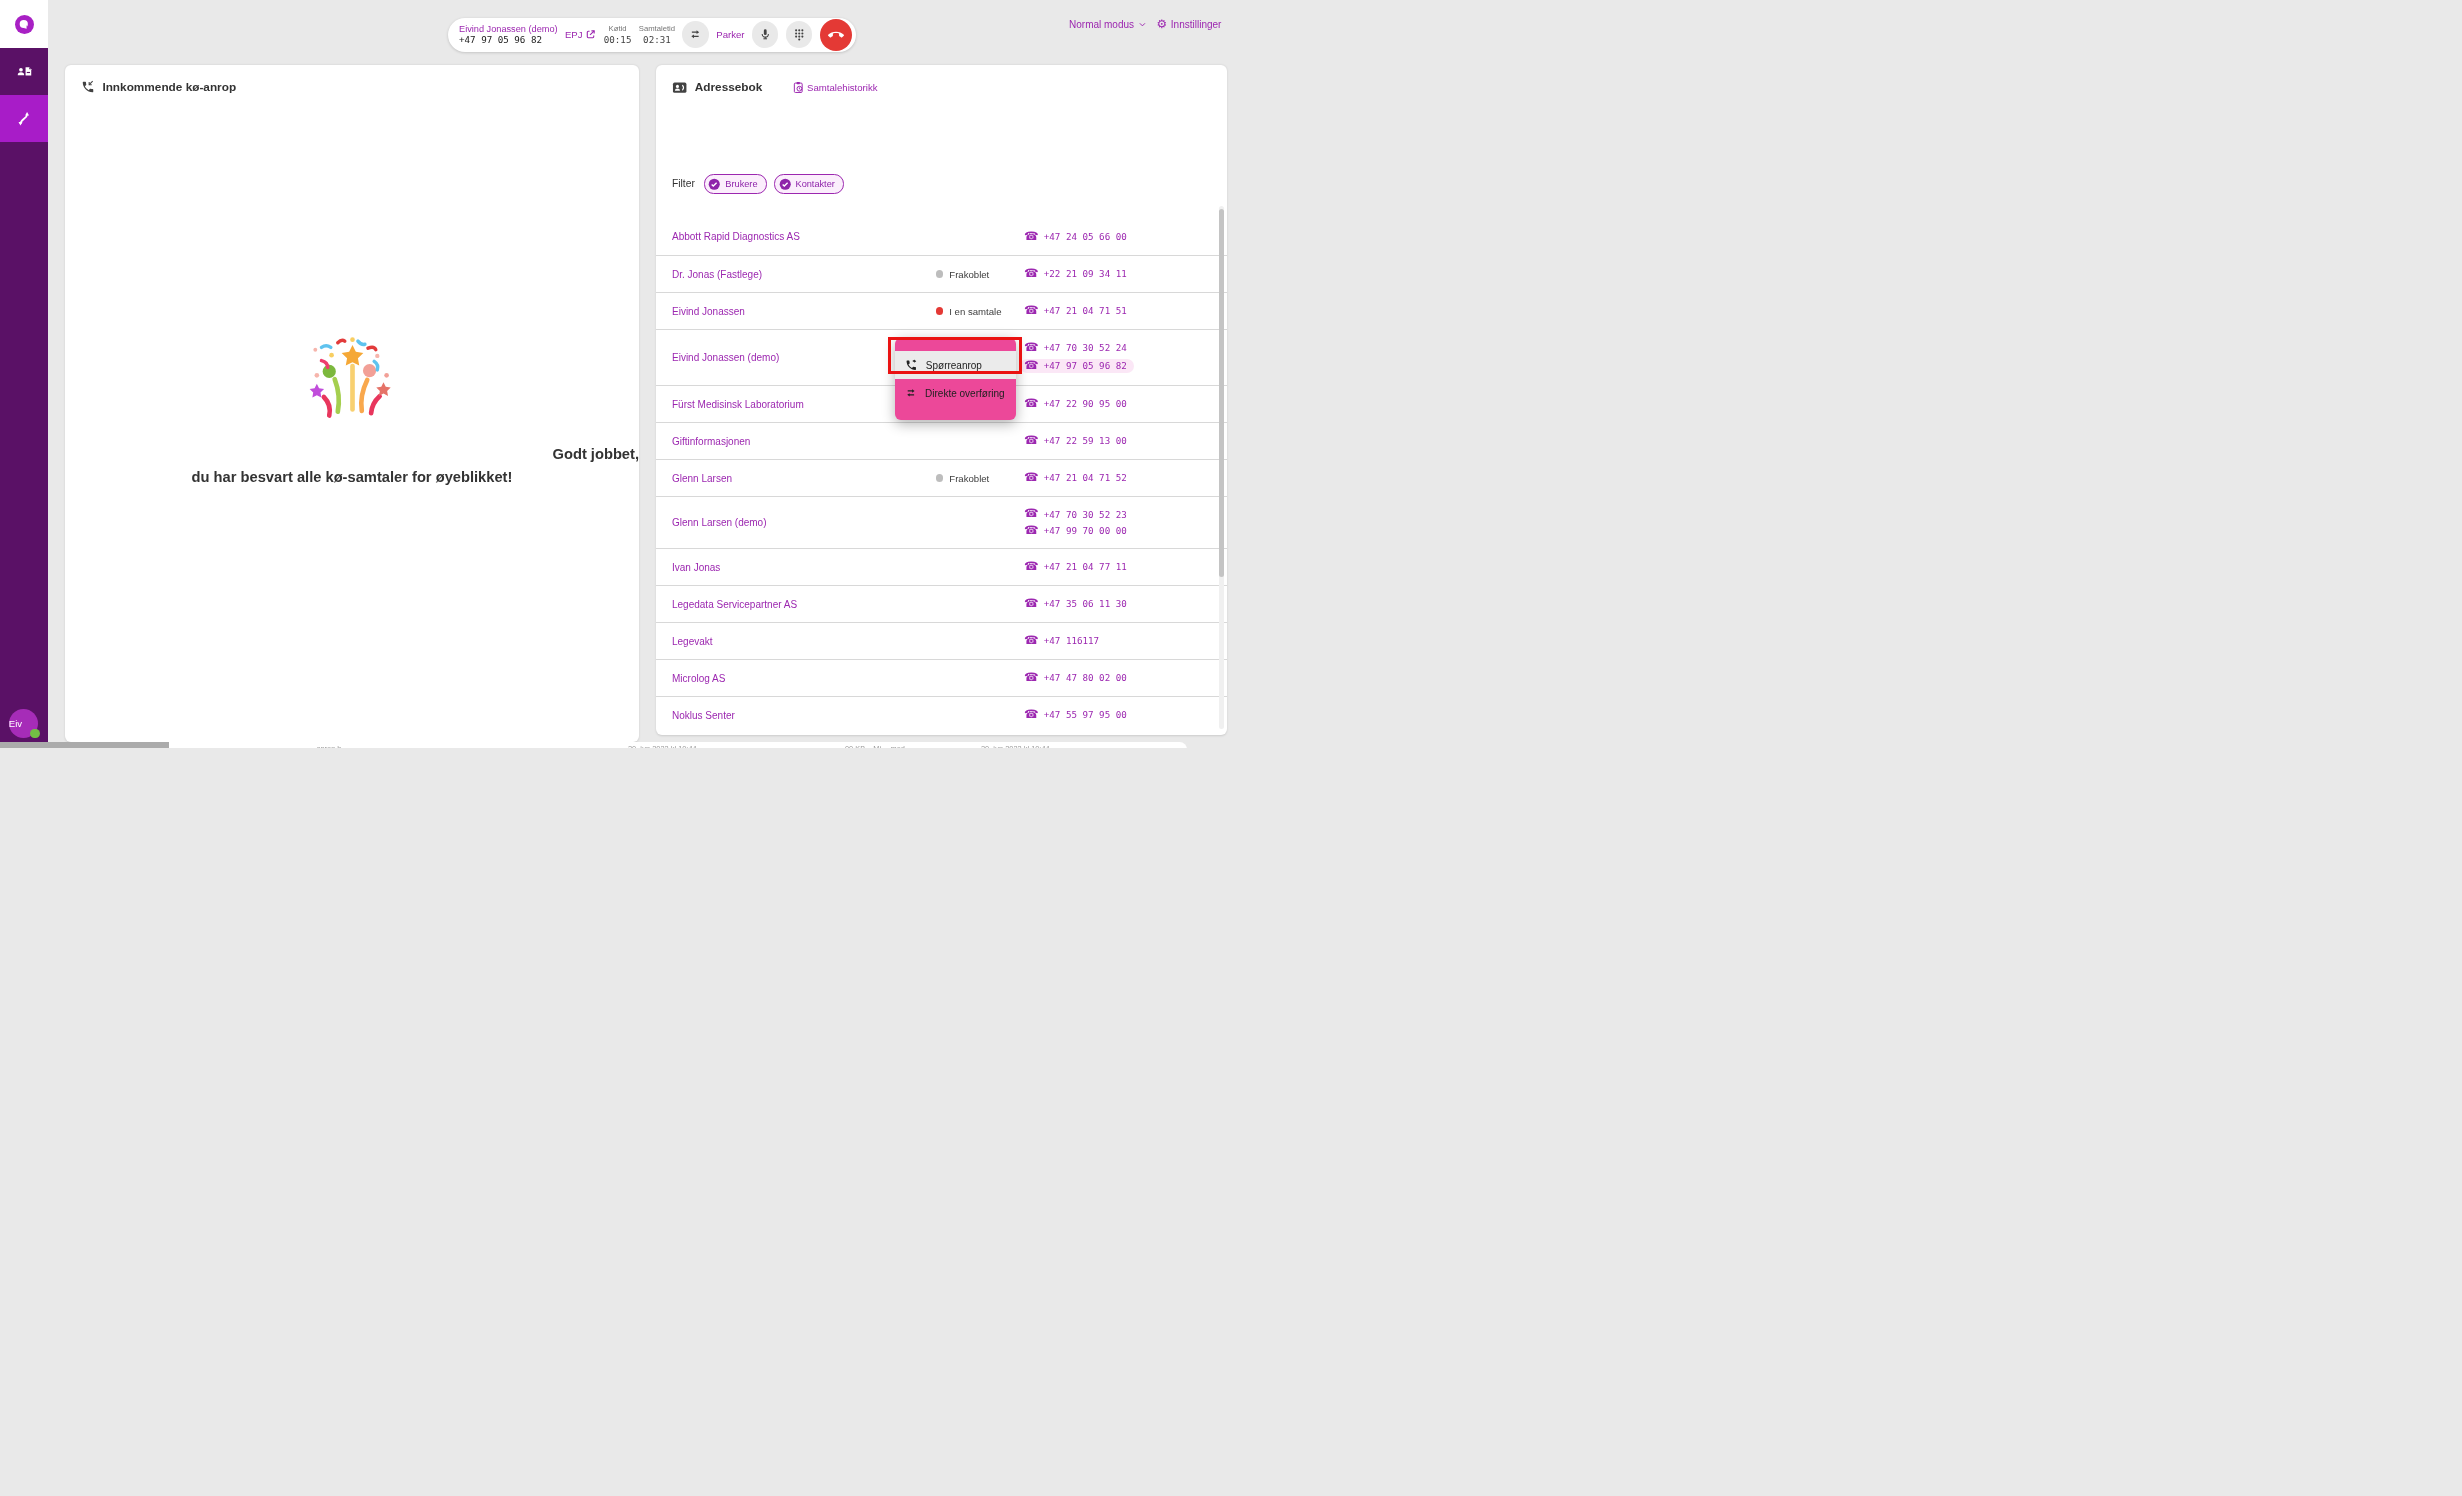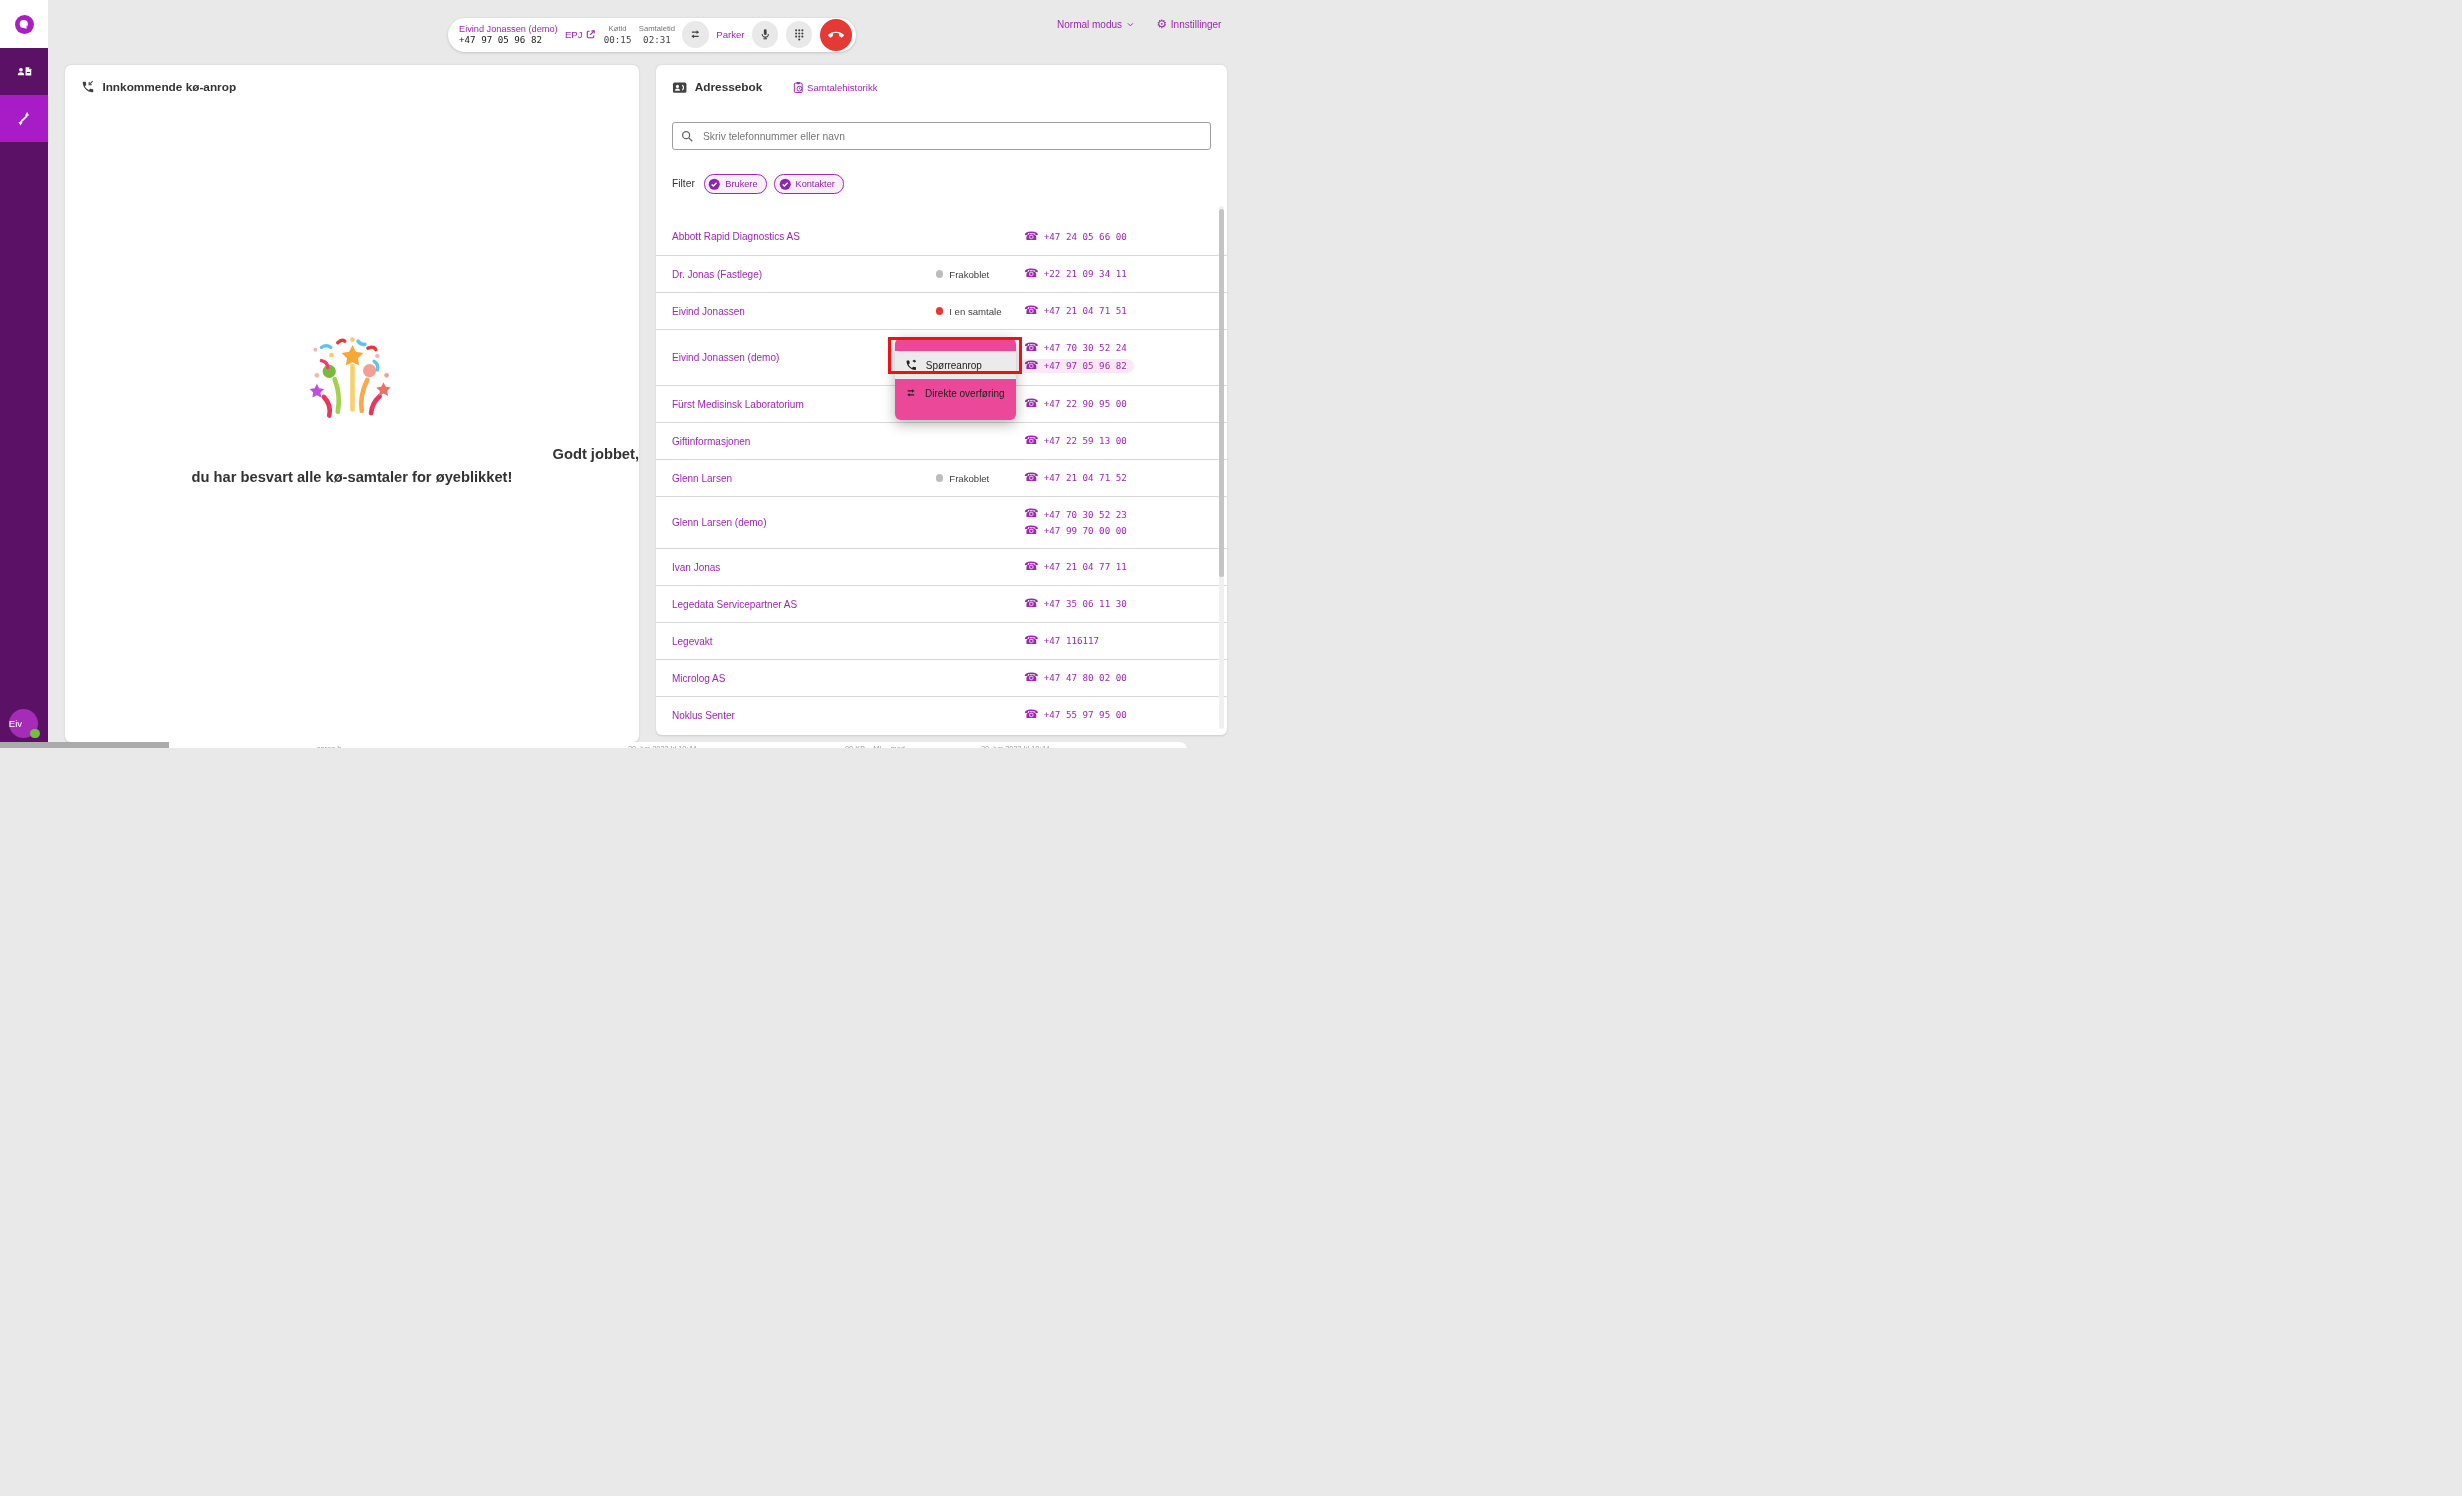--- a/index.html
+++ b/index.html
@@ -28,7 +28,7 @@
   .round-btn{width:26.5px;height:26.5px;border-radius:50%;background:#e9e9e9;display:flex;align-items:center;justify-content:center;cursor:pointer;flex:0 0 auto;}
   .hangup-btn{width:32px;height:32px;border-radius:50%;background:#e43935;display:flex;align-items:center;justify-content:center;cursor:pointer;flex:0 0 auto;}
 
-  #top-right{position:absolute;right:9.6px;top:19px;display:flex;align-items:center;gap:22px;}
+  #top-right{position:absolute;right:9.6px;top:19px;display:flex;align-items:center;gap:10px;}
   .tr-link{color:#9c27b0;font-size:10px;display:inline-flex;align-items:center;gap:3.7px;cursor:pointer;white-space:nowrap;}
   .gear-glyph{font-size:11.8px;line-height:1;}
 

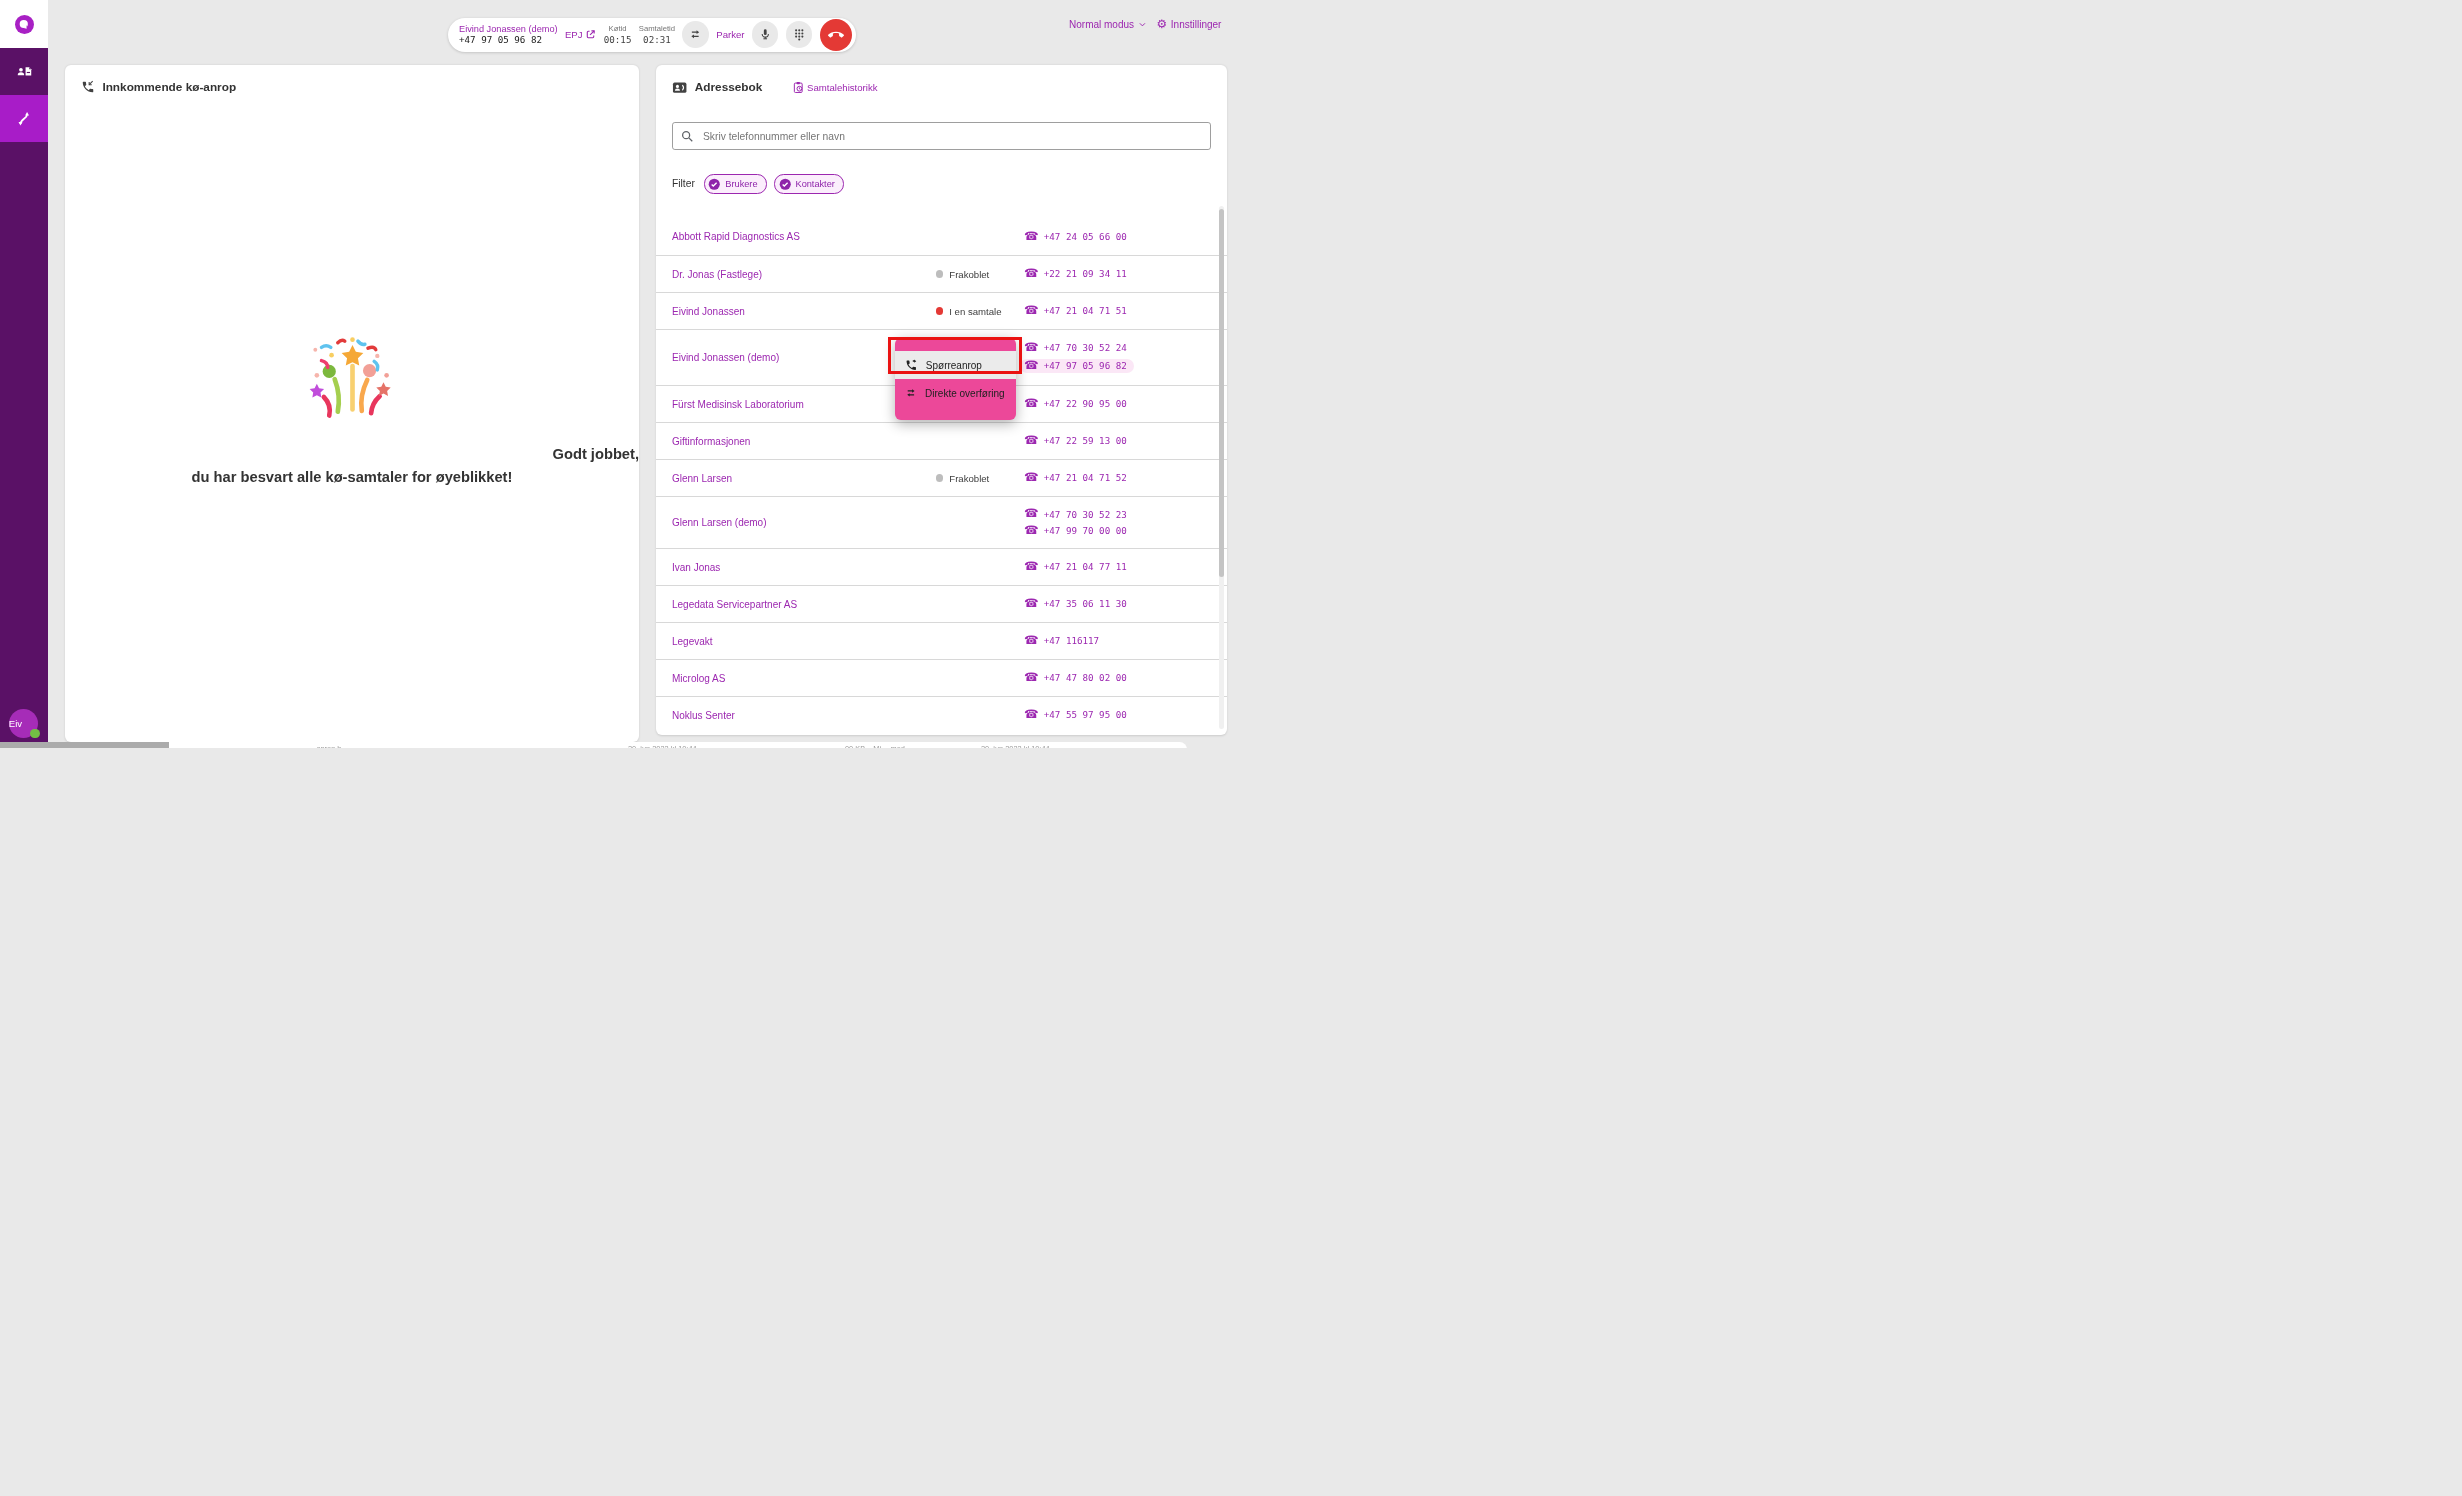--- a/index.html
+++ b/index.html
@@ -269,13 +269,6 @@
       </span>
     </div>
 
-    <div id="search-box">
-      <svg width="14" height="14" viewBox="0 0 24 24" fill="none" stroke="#5f6368" stroke-width="2.2">
-        <circle cx="10.5" cy="10.5" r="6"></circle>
-        <path d="M15.2 15.2L21 21"></path>
-      </svg>
-      <input type="text" placeholder="Skriv telefonnummer eller navn" style="">
-    </div>
 
     <div id="filter-row">
       <span class="filter-label">Filter</span>

